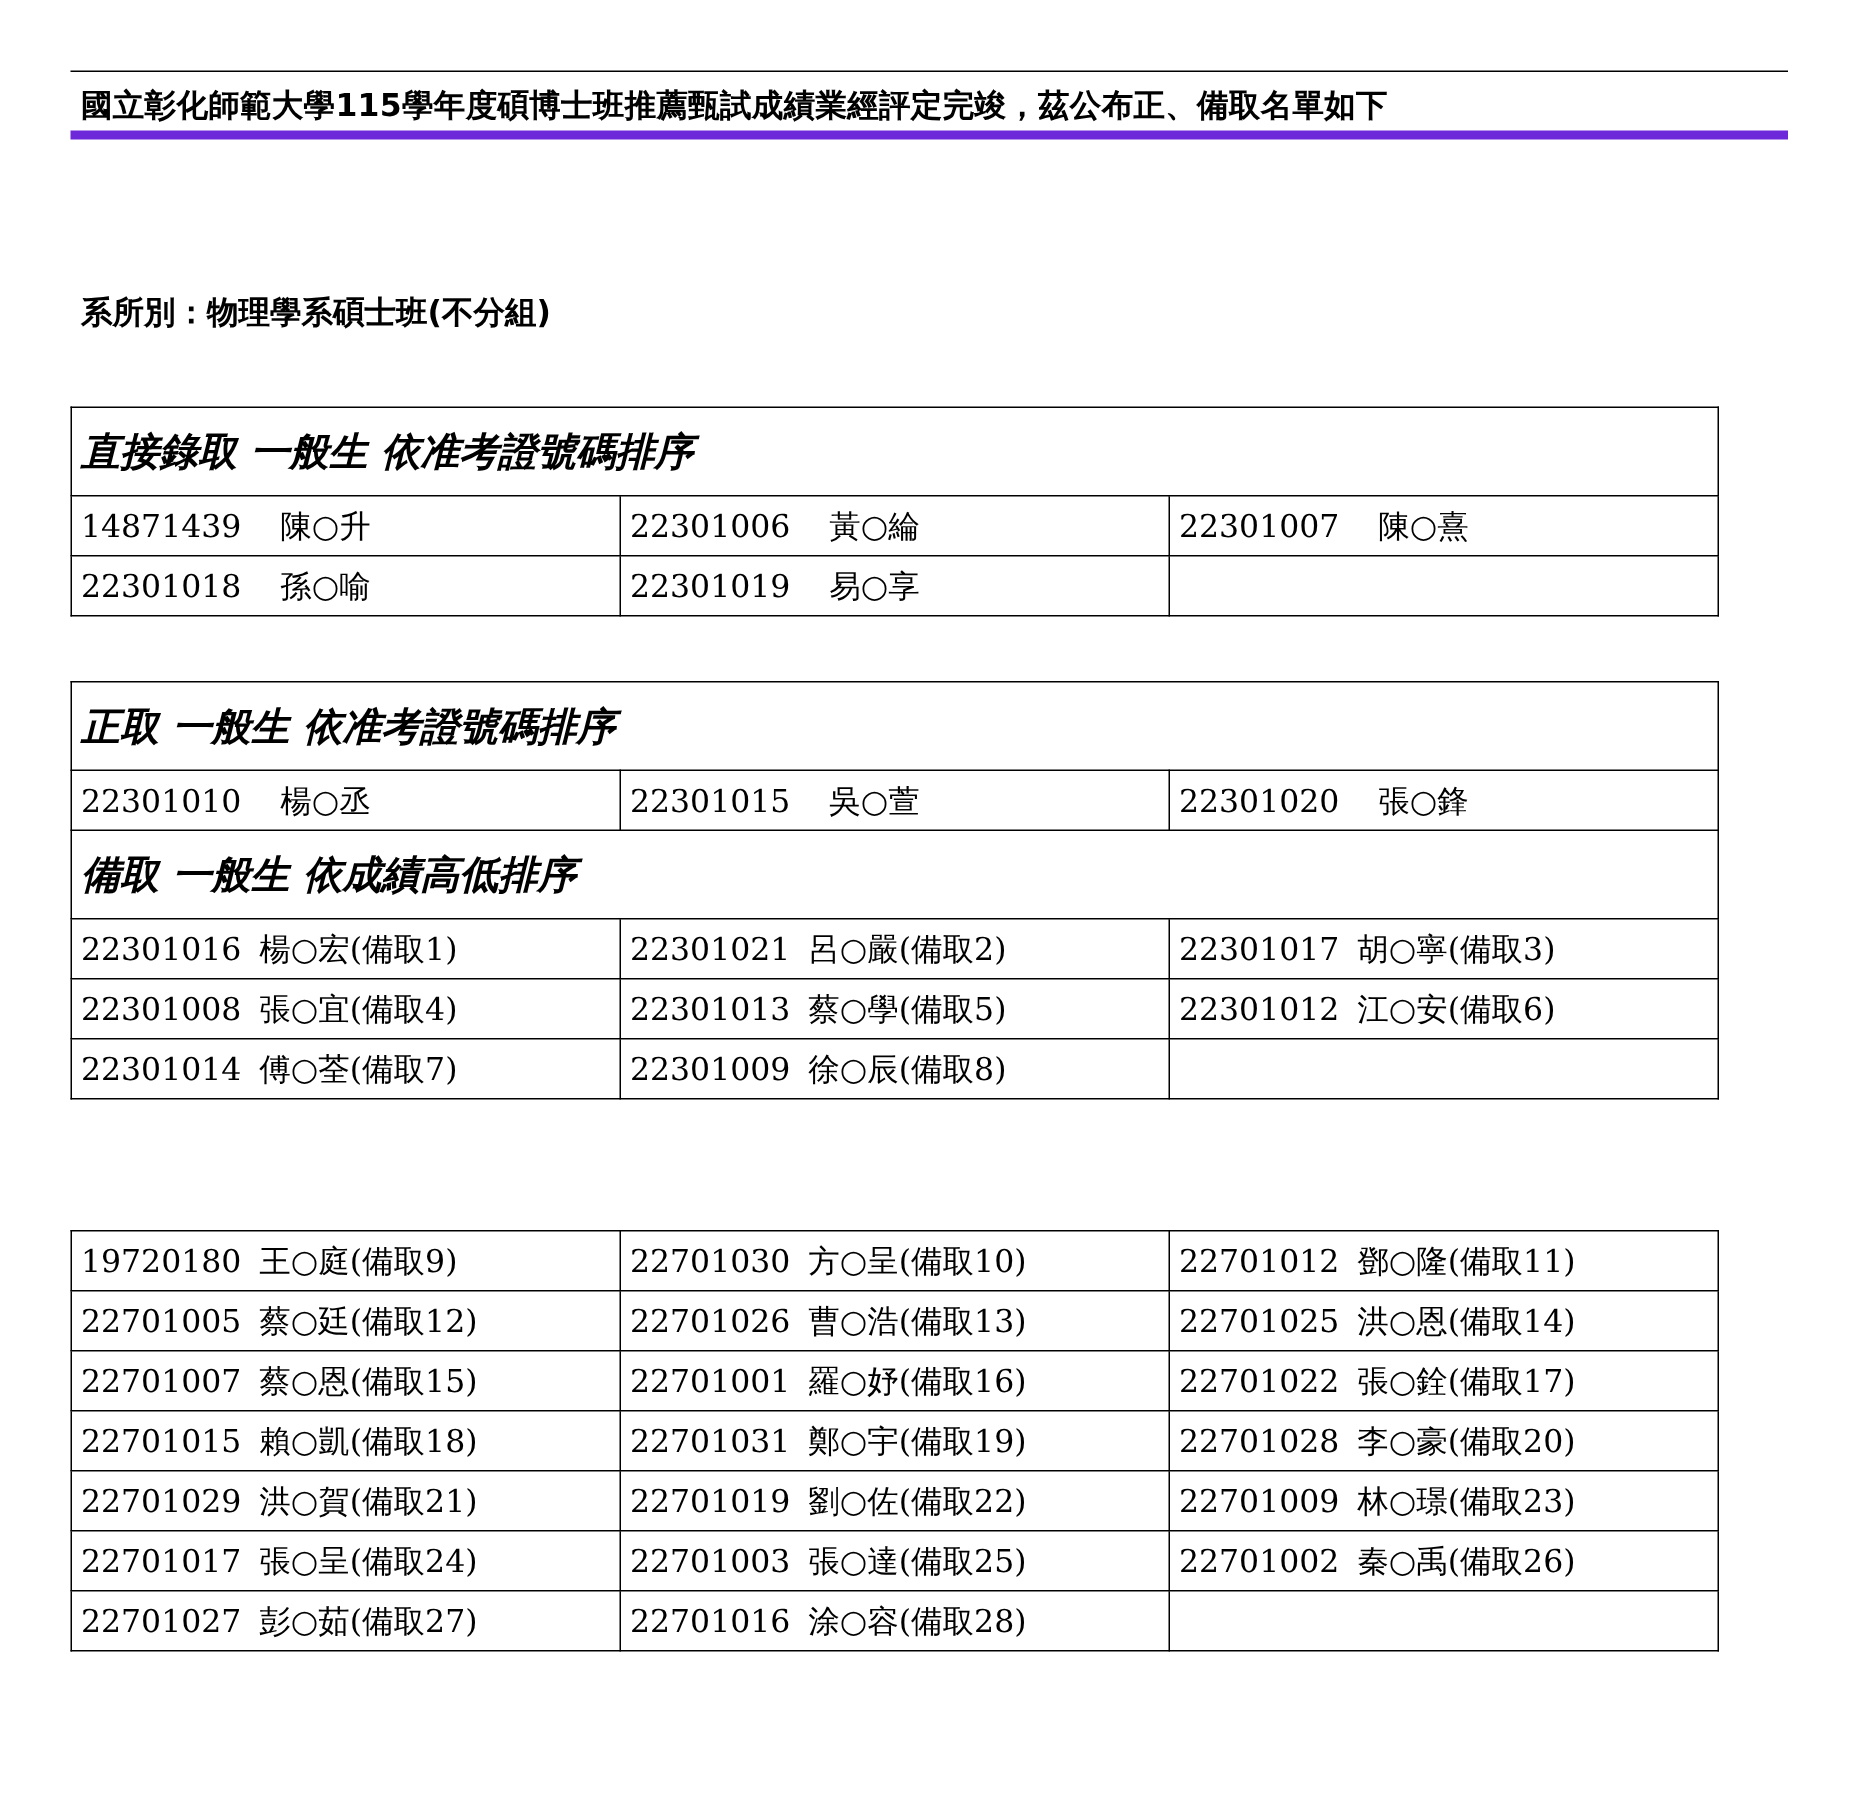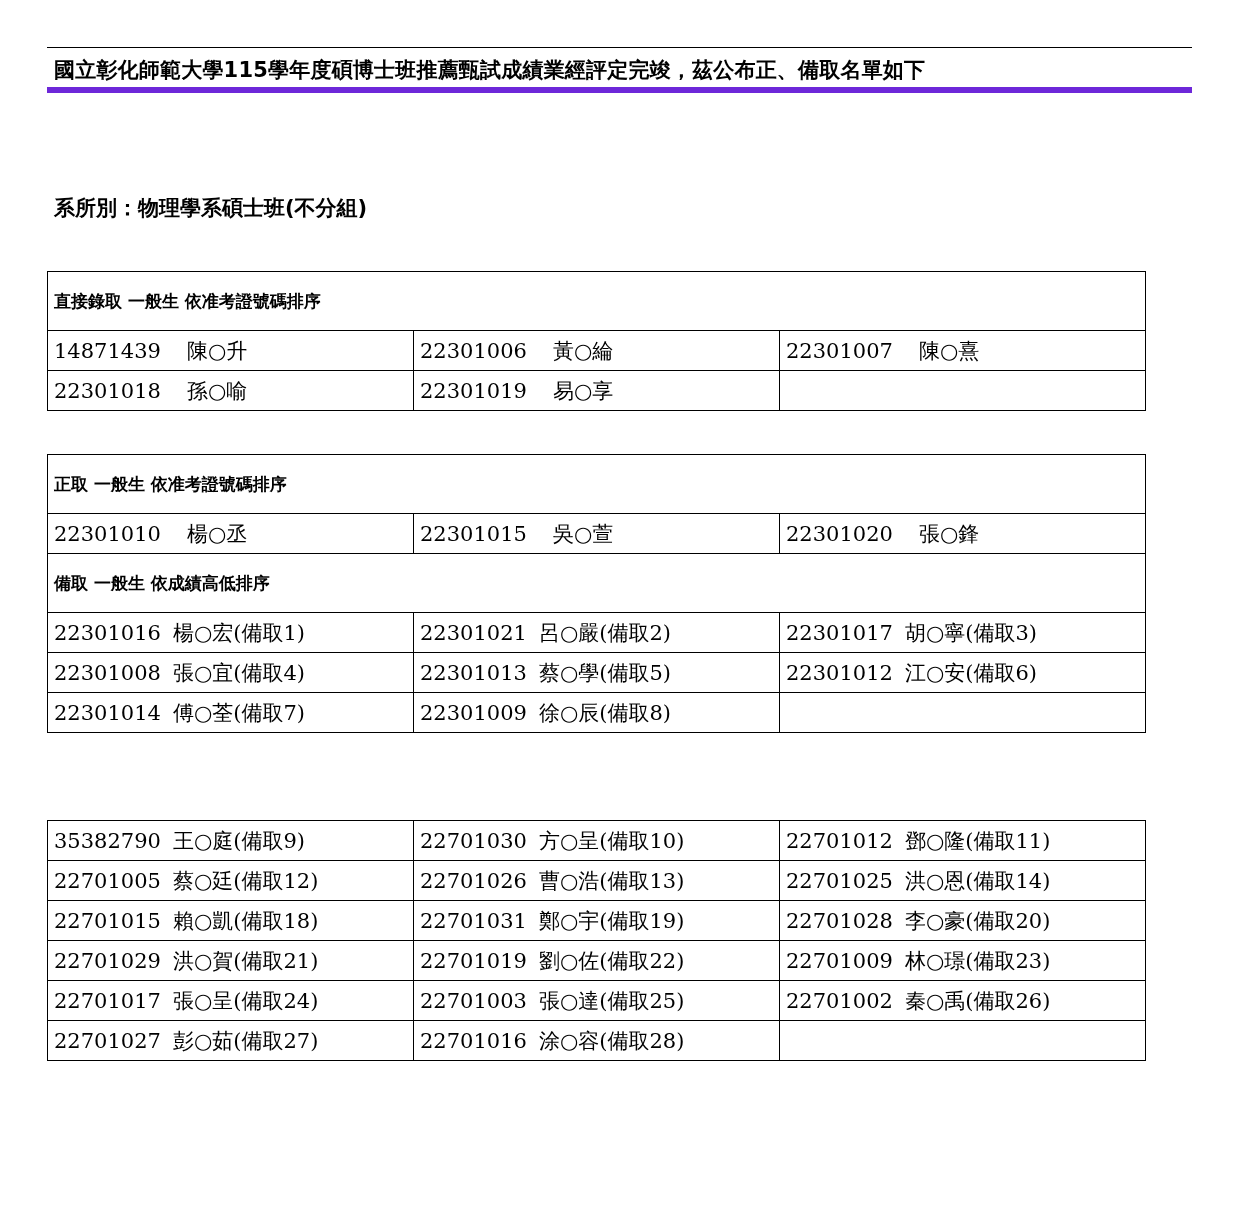--- a/index.html
+++ b/index.html
@@ -64,8 +64,9 @@
     height: 59px;
     font-family: "DejaVu Sans", "Liberation Sans", sans-serif;
     font-weight: bold;
-    font-size: 17px;
+    font-size: 26px;
     padding-left: 6px;
+    font-style: italic;
   }
   table.list col.c { width: 366px; }
   .exam-no { display: inline-block; }

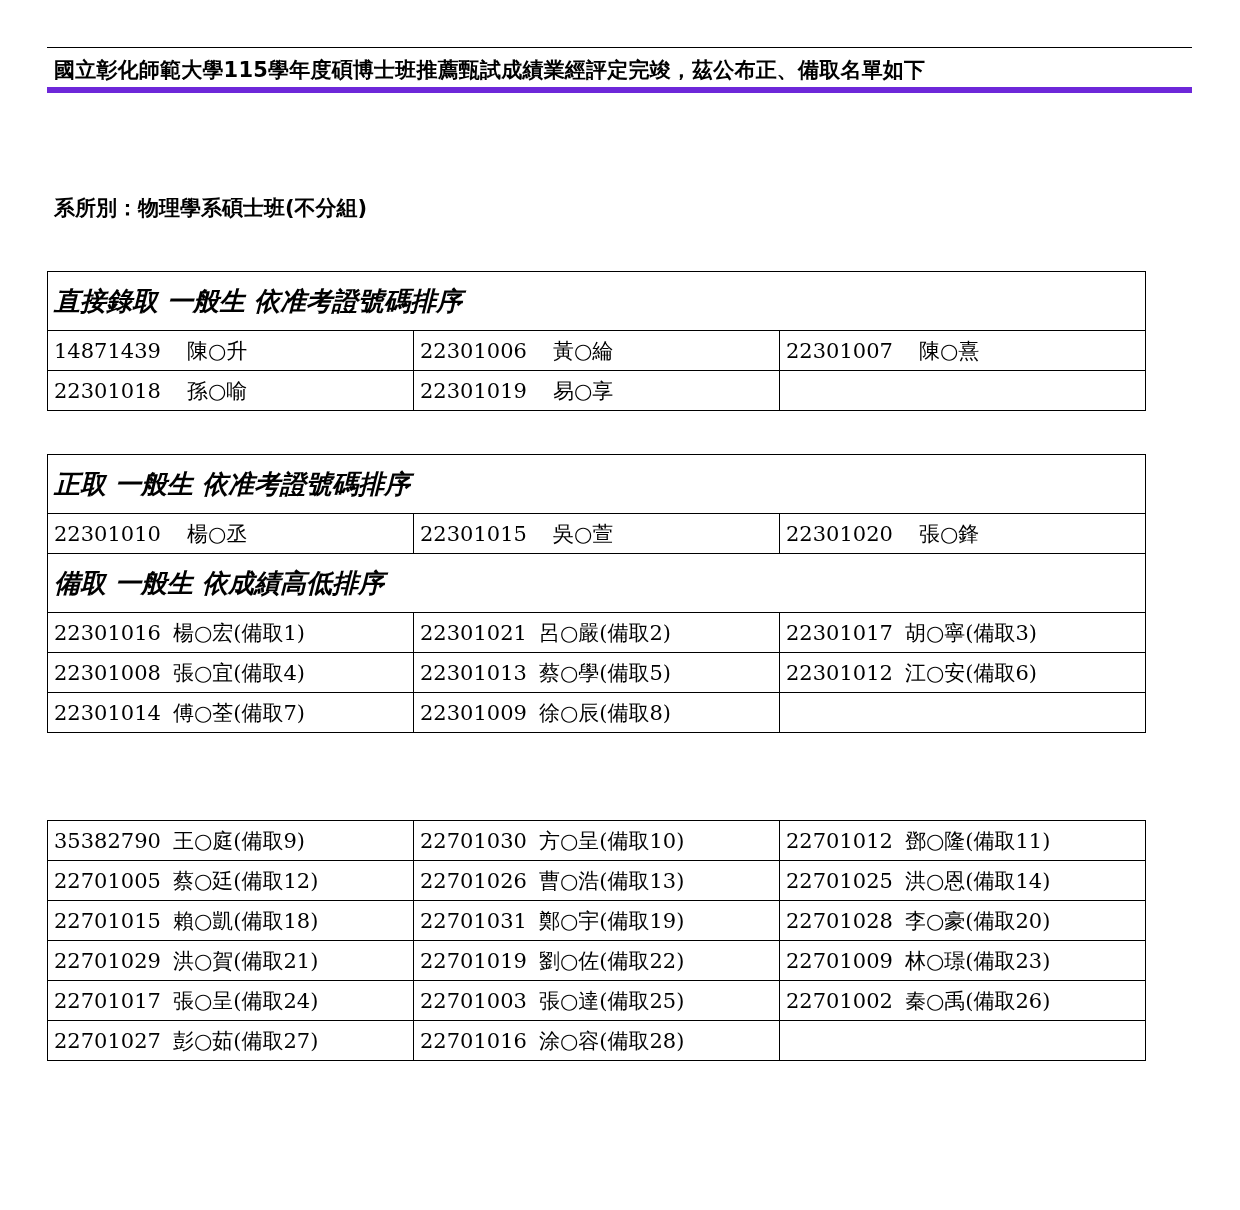--- a/index.html
+++ b/index.html
@@ -152,7 +152,7 @@
     </colgroup>
   <tbody>
     <tr>
-      <td><span class="exam-no">35382790</span><span class="gap-narrow"></span><span>王○庭(備取9)</span></td>
+      <td><span class="exam-no">19720180</span><span class="gap-narrow"></span><span>王○庭(備取9)</span></td>
       <td><span class="exam-no">22701030</span><span class="gap-narrow"></span><span>方○呈(備取10)</span></td>
       <td><span class="exam-no">22701012</span><span class="gap-narrow"></span><span>鄧○隆(備取11)</span></td>
     </tr>

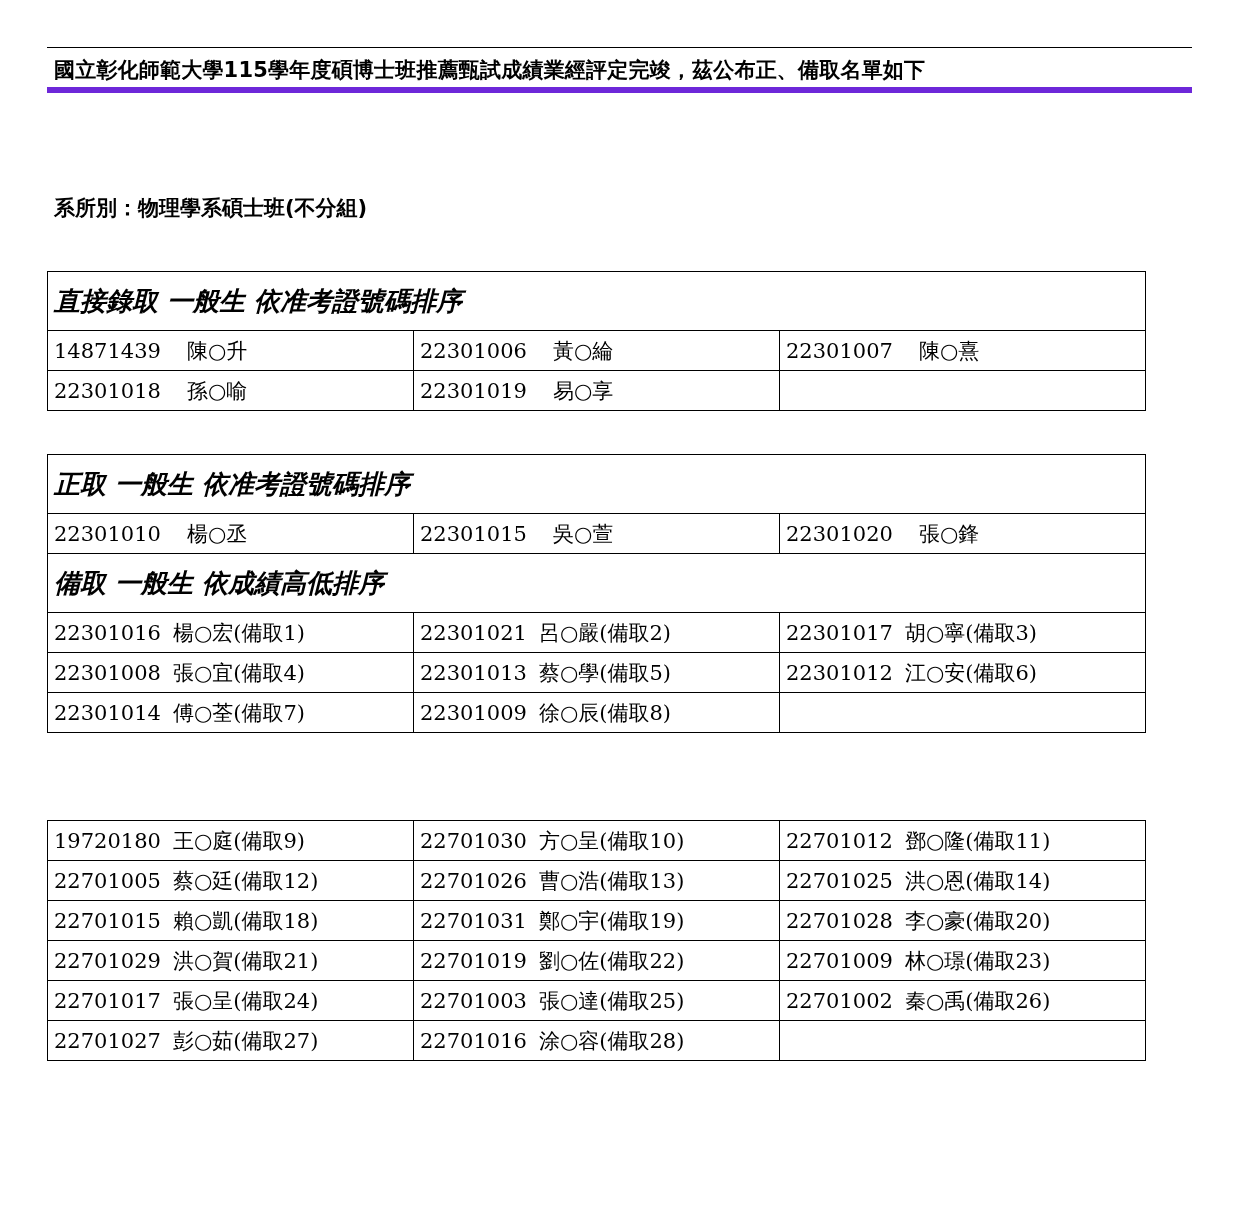--- a/index.html
+++ b/index.html
@@ -162,6 +162,11 @@
       <td><span class="exam-no">22701025</span><span class="gap-narrow"></span><span>洪○恩(備取14)</span></td>
     </tr>
     <tr>
+      <td><span class="exam-no">22701007</span><span class="gap-narrow"></span><span>蔡○恩(備取15)</span></td>
+      <td><span class="exam-no">22701001</span><span class="gap-narrow"></span><span>羅○妤(備取16)</span></td>
+      <td><span class="exam-no">22701022</span><span class="gap-narrow"></span><span>張○銓(備取17)</span></td>
+    </tr>
+    <tr>
       <td><span class="exam-no">22701015</span><span class="gap-narrow"></span><span>賴○凱(備取18)</span></td>
       <td><span class="exam-no">22701031</span><span class="gap-narrow"></span><span>鄭○宇(備取19)</span></td>
       <td><span class="exam-no">22701028</span><span class="gap-narrow"></span><span>李○豪(備取20)</span></td>

